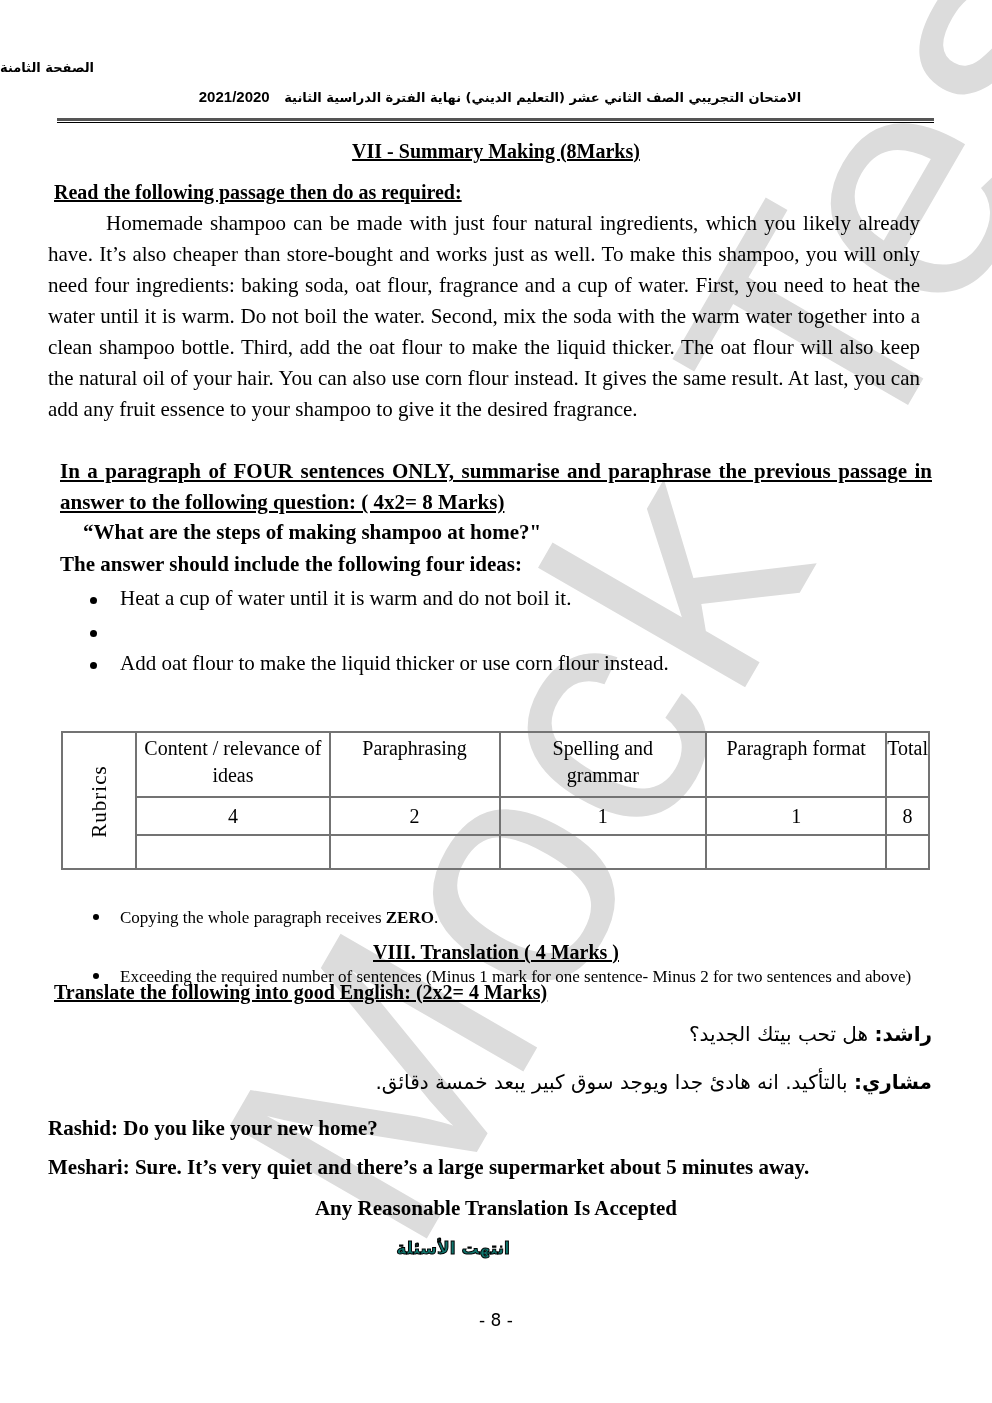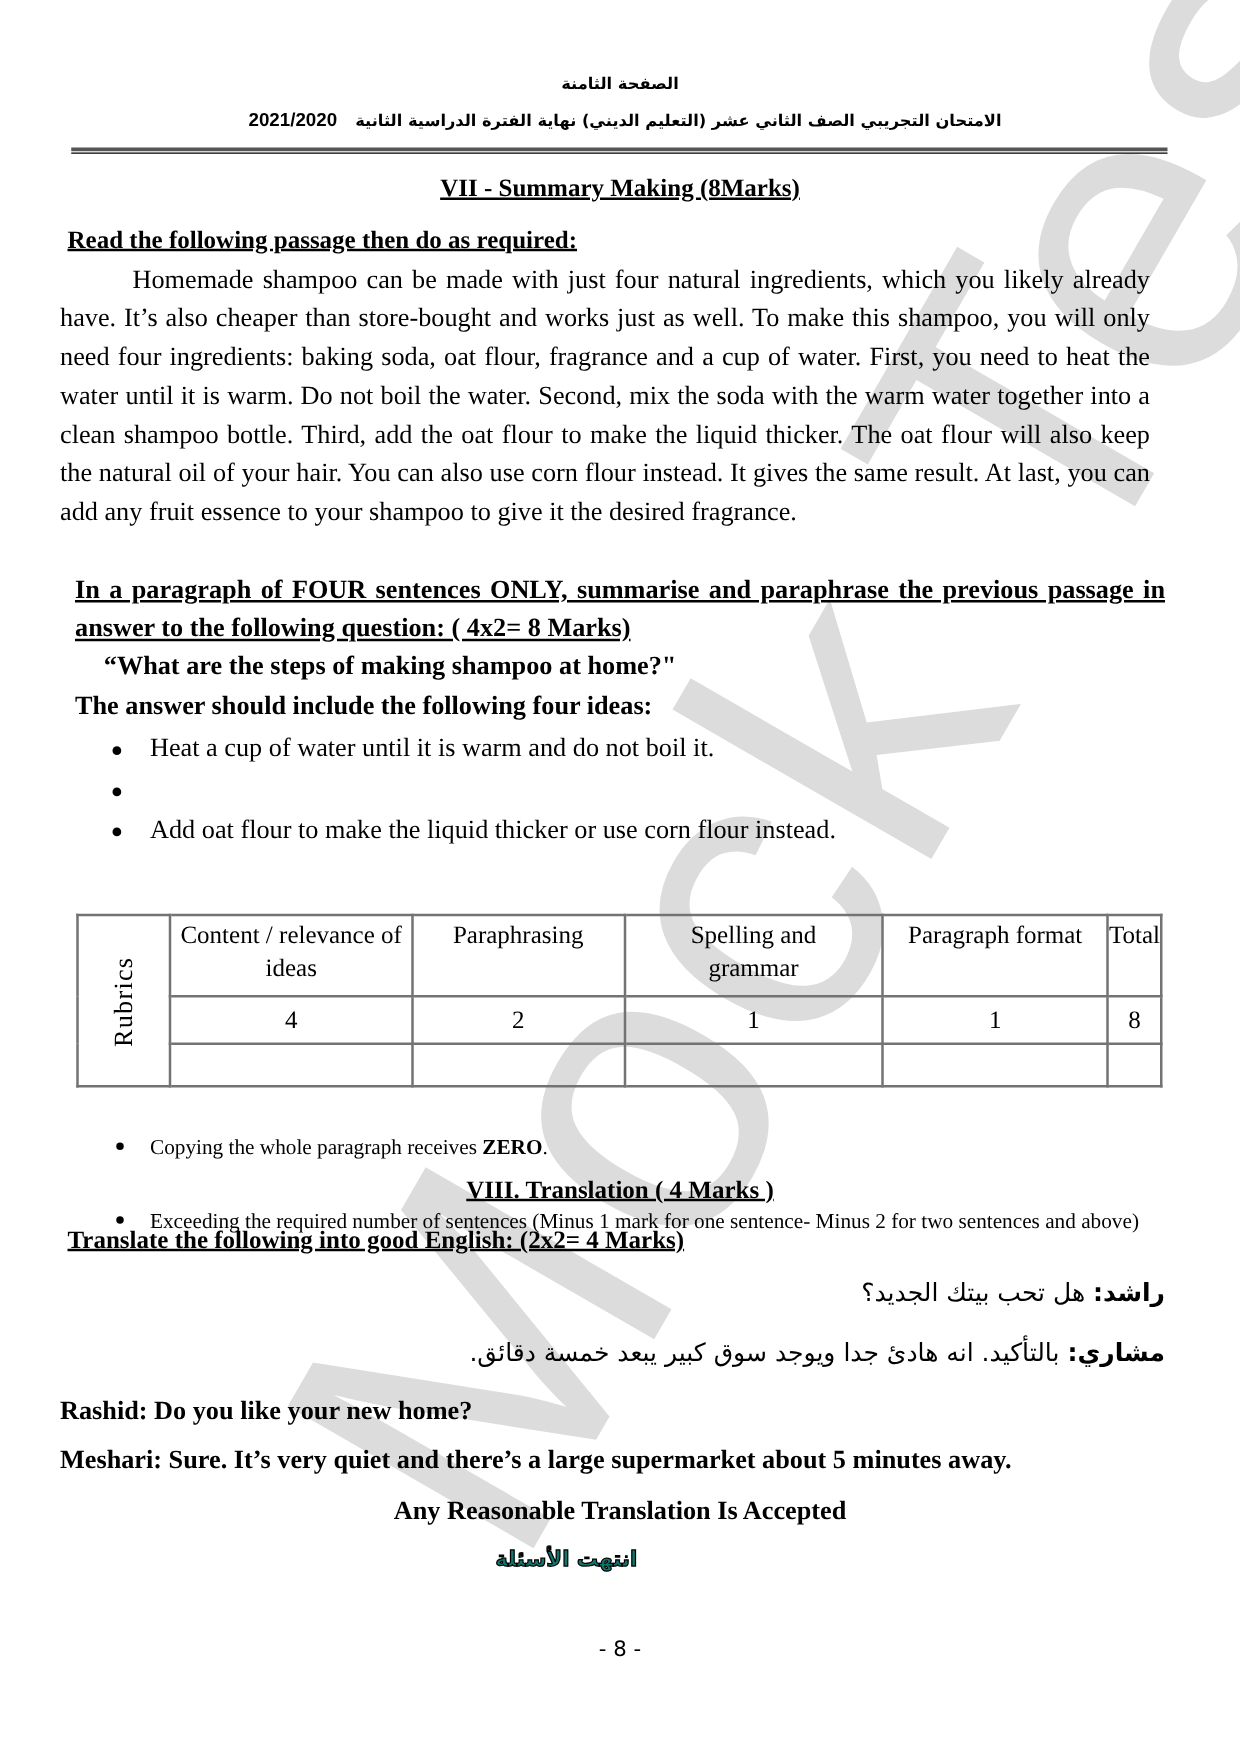--- a/index.html
+++ b/index.html
@@ -17,7 +17,7 @@
     }
     .page { position: relative; z-index: 1; }
     .hdr-title {
-      position: absolute; left: 0; width: 992px; top: 60px; text-align: center;
+      position: absolute; left: 0; width: 992px; top: 60px; text-align: left;
       font-family: "DejaVu Sans", sans-serif; font-size: 13px; font-weight: bold;
     }
     .hdr-sub {

